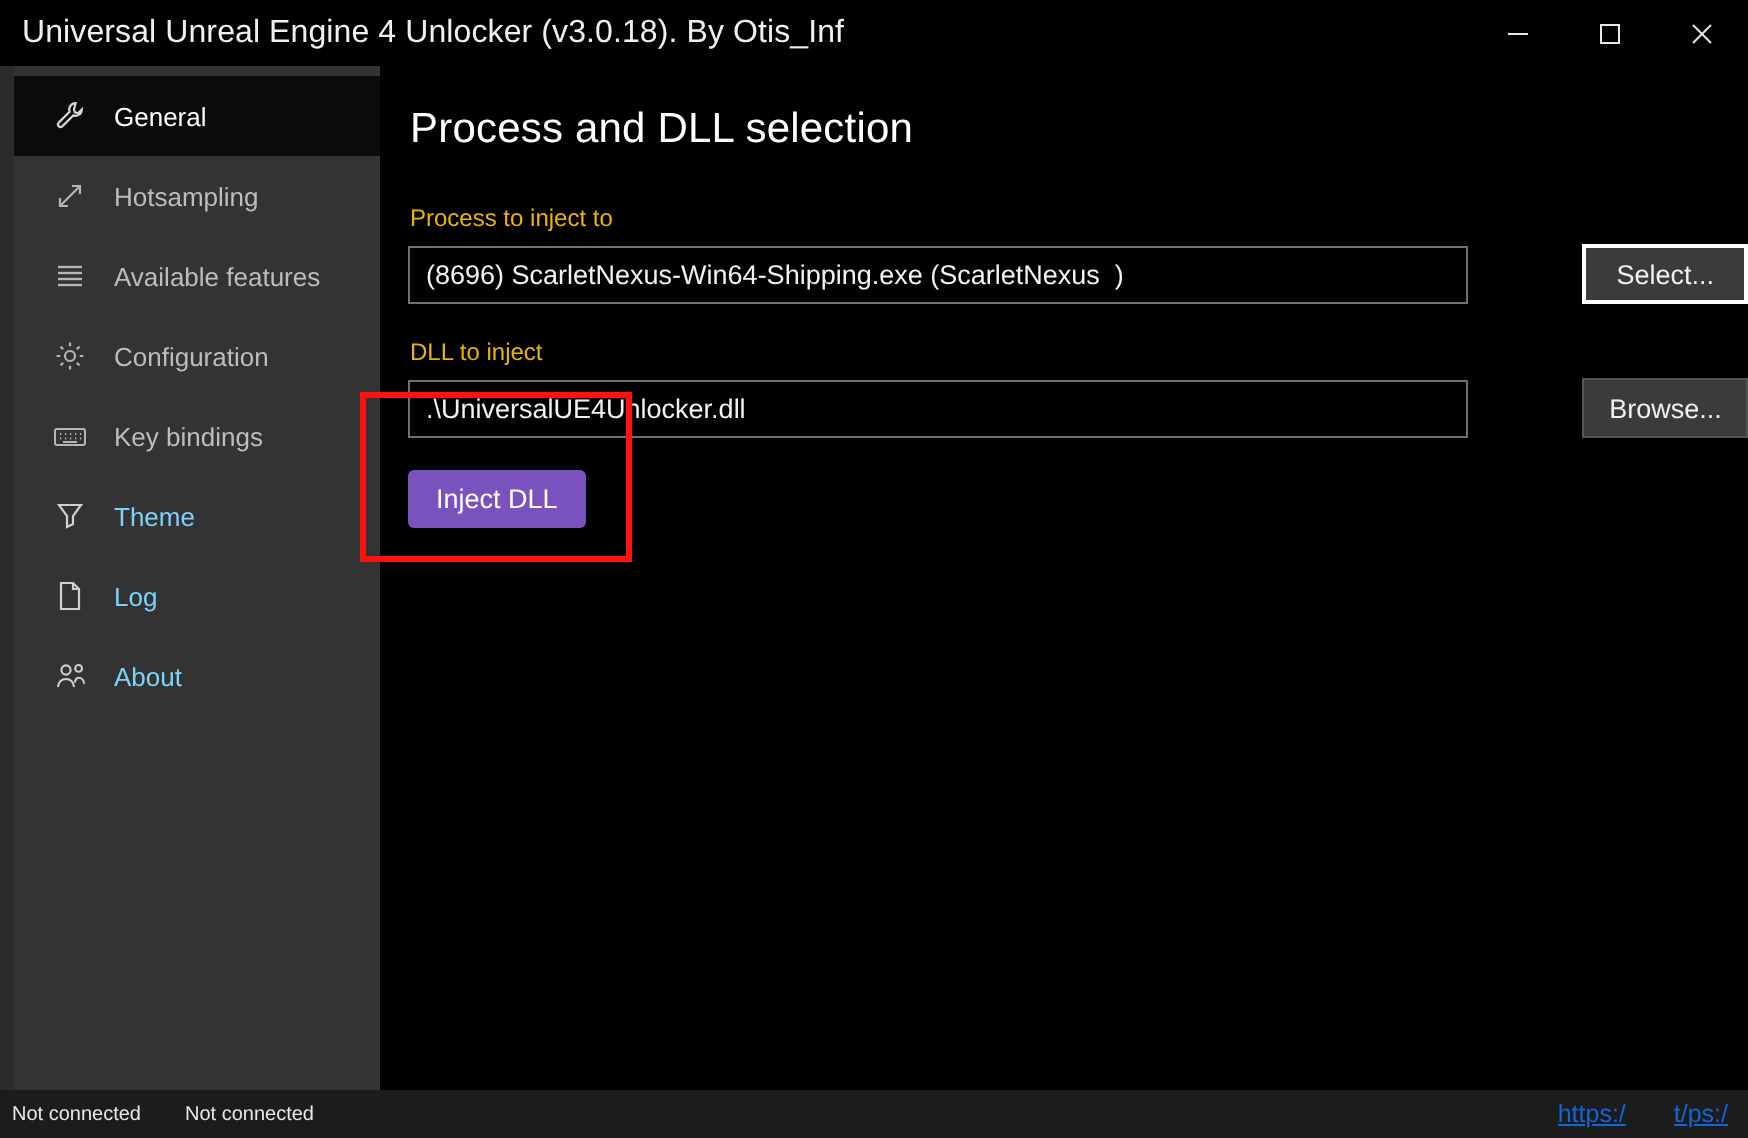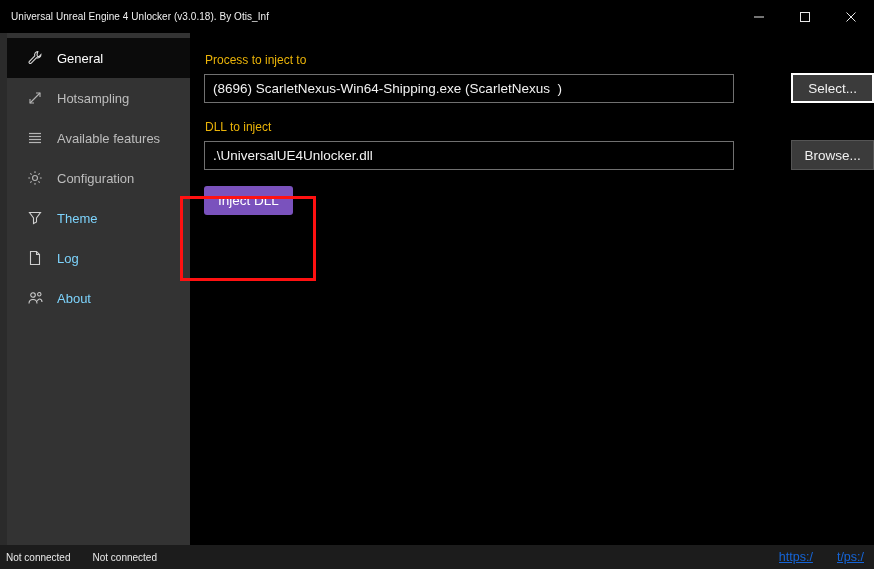--- a/index.html
+++ b/index.html
@@ -25,7 +25,7 @@
   .title-text {
     margin-left:11px;
     color:#f0f0f0;
-    font-size:10px;
+    font-size:16px;
     letter-spacing:0.05px;
     white-space:nowrap;
   }

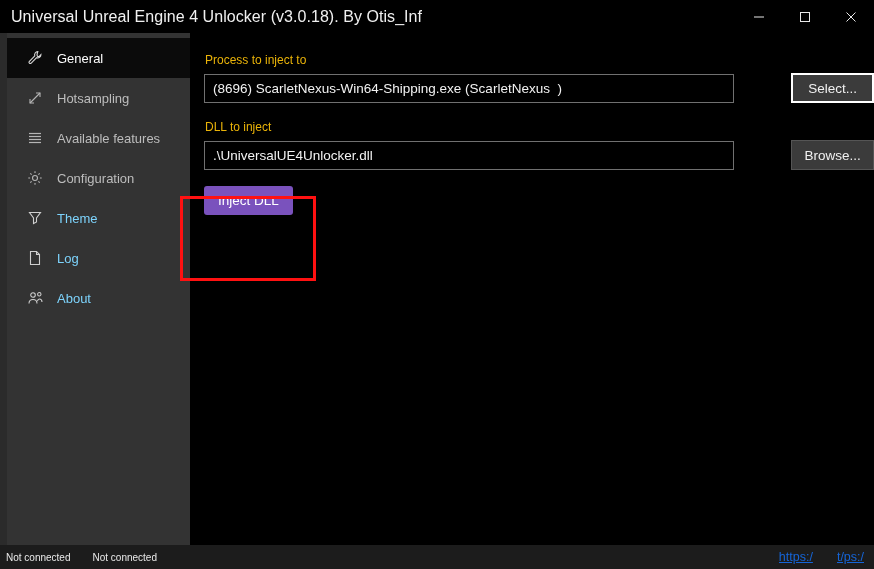--- a/index.html
+++ b/index.html
@@ -291,6 +291,7 @@
   </nav>
 
   <section class="main">
+    <h1 class="page-title">Process and DLL selection</h1>
 
     <div class="field-label">Process to inject to</div>
     <div class="field-row">

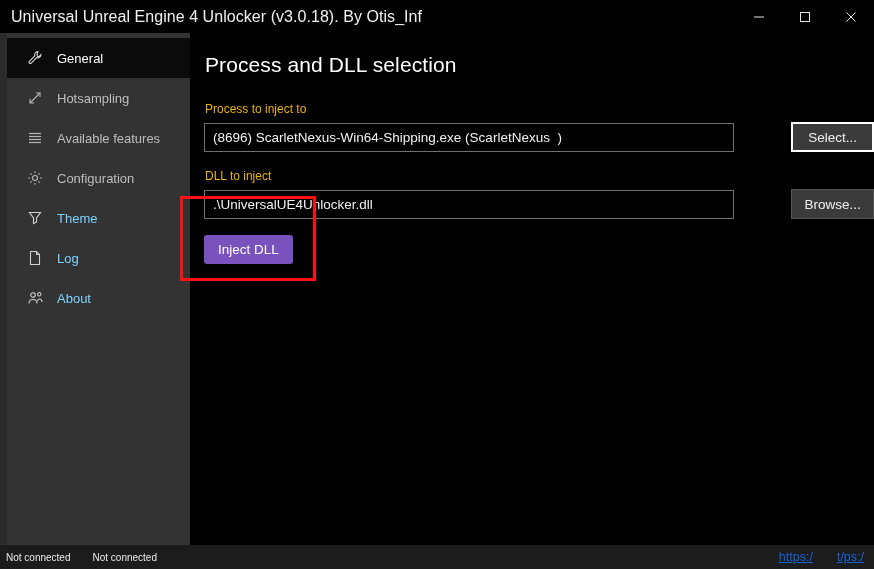--- a/index.html
+++ b/index.html
@@ -256,6 +256,25 @@
       <span class="nav-label">Configuration</span>
     </div>
 
+    <div class="nav-item">
+      <span class="nav-icon">
+        <svg width="18" height="16" viewBox="0 0 18 16" fill="none" stroke="#b5b5b5" stroke-width="1">
+          <rect x="1.5" y="4.5" width="15" height="8" rx="1"></rect>
+          <line x1="4" y1="7" x2="4.6" y2="7"></line>
+            <line x1="6.5" y1="7" x2="7.1" y2="7"></line>
+          <line x1="9" y1="7" x2="9.6" y2="7"></line>
+            <line x1="11.5" y1="7" x2="12.1" y2="7"></line>
+          <line x1="14" y1="7" x2="14.6" y2="7"></line>
+          <line x1="4" y1="9.3" x2="4.6" y2="9.3"></line>
+            <line x1="6.5" y1="9.3" x2="7.1" y2="9.3"></line>
+          <line x1="9" y1="9.3" x2="9.6" y2="9.3"></line>
+            <line x1="11.5" y1="9.3" x2="12.1" y2="9.3"></line>
+          <line x1="14" y1="9.3" x2="14.6" y2="9.3"></line>
+          <line x1="5.5" y1="11" x2="12.5" y2="11"></line>
+        </svg>
+      </span>
+      <span class="nav-label">Key bindings</span>
+    </div>
 
     <div class="nav-item bright">
       <span class="nav-icon">

